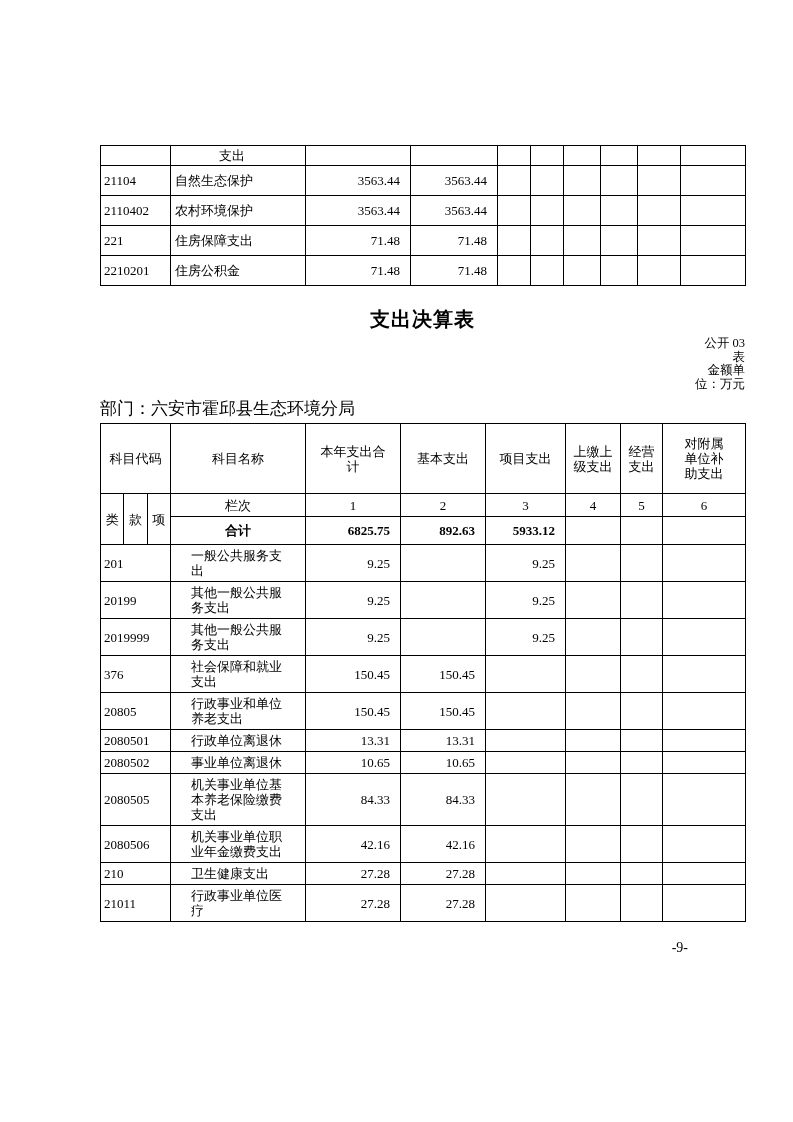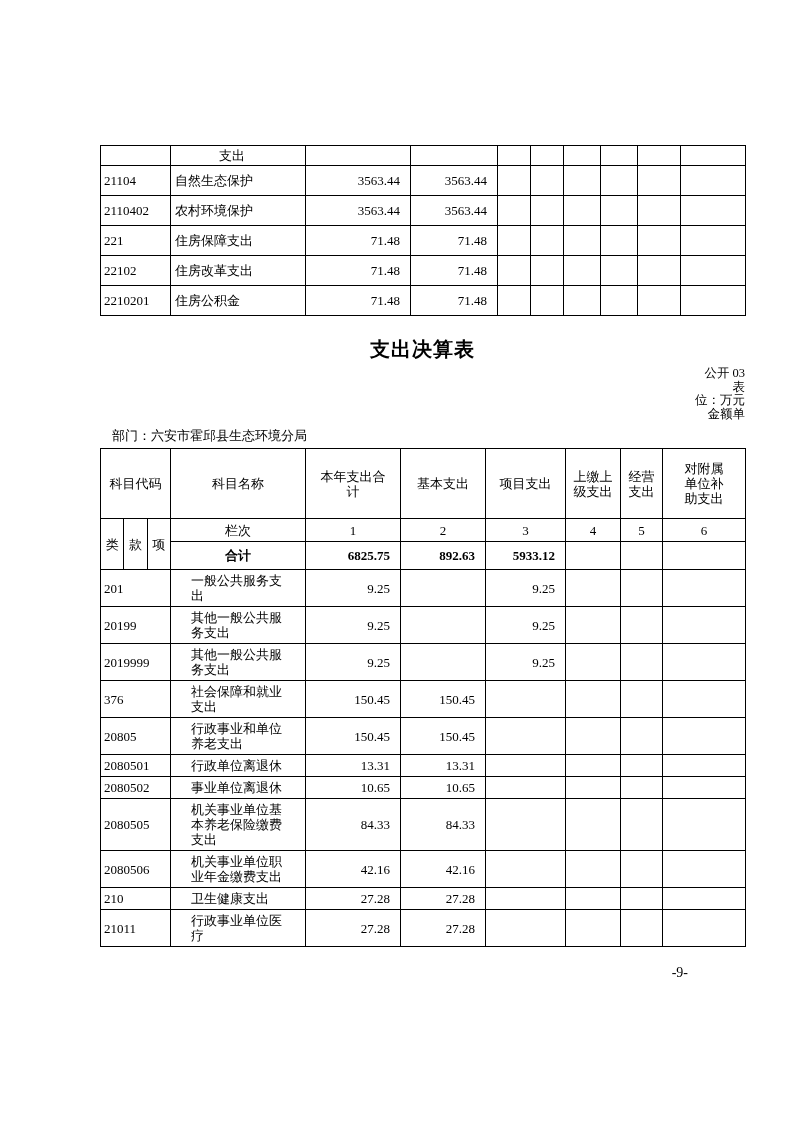--- a/index.html
+++ b/index.html
@@ -135,18 +135,6 @@
         <tr>
     <td class="code">221</td>
     <td class="name">住房保障支出</td>
-    <td class="num">71.48</td>
-    <td class="num">71.48</td>
-    <td></td>
-    <td></td>
-    <td></td>
-    <td></td>
-    <td></td>
-    <td></td>
-  </tr>
-        <tr>
-    <td class="code">22102</td>
-    <td class="name">住房改革支出</td>
     <td class="num">71.48</td>
     <td class="num">71.48</td>
     <td></td>

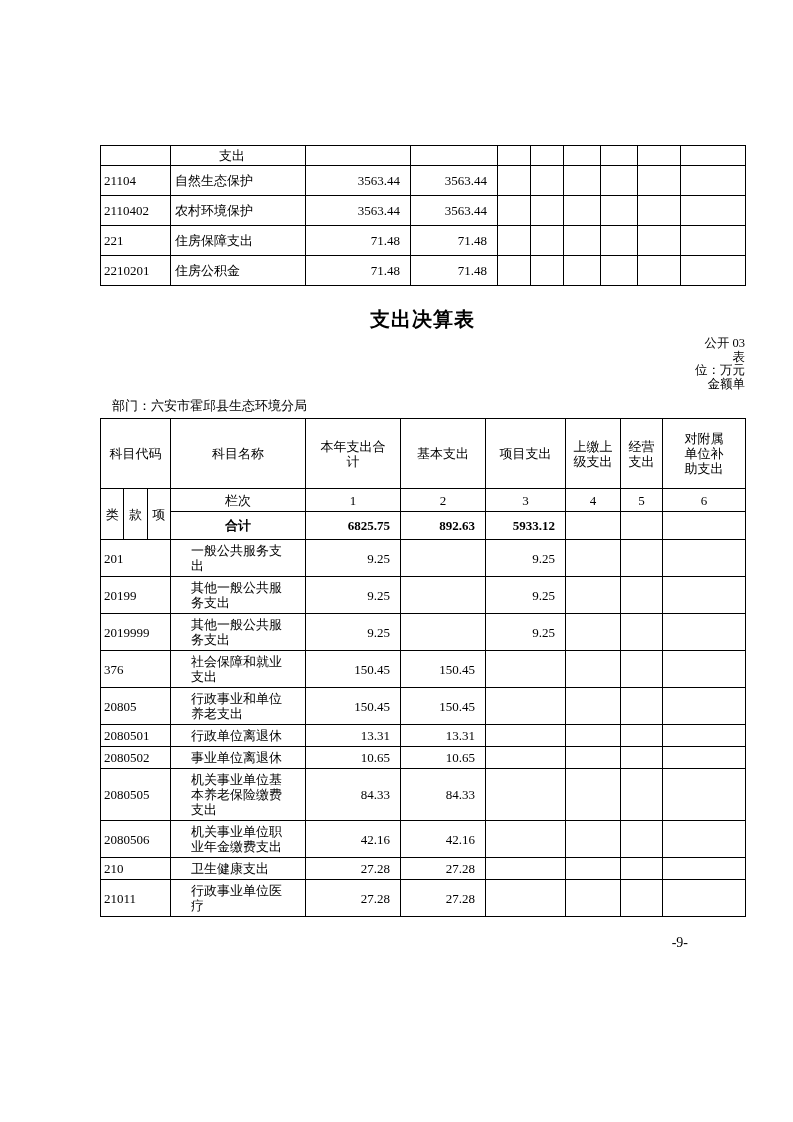--- a/index.html
+++ b/index.html
@@ -165,8 +165,8 @@
   <div class="doc-meta">
     <div>公开 03</div>
     <div>表</div>
+    <div>金额单</div>
     <div>位：万元</div>
-    <div>金额单</div>
   </div>
 
   <div class="dept">部门：六安市霍邱县生态环境分局</div>

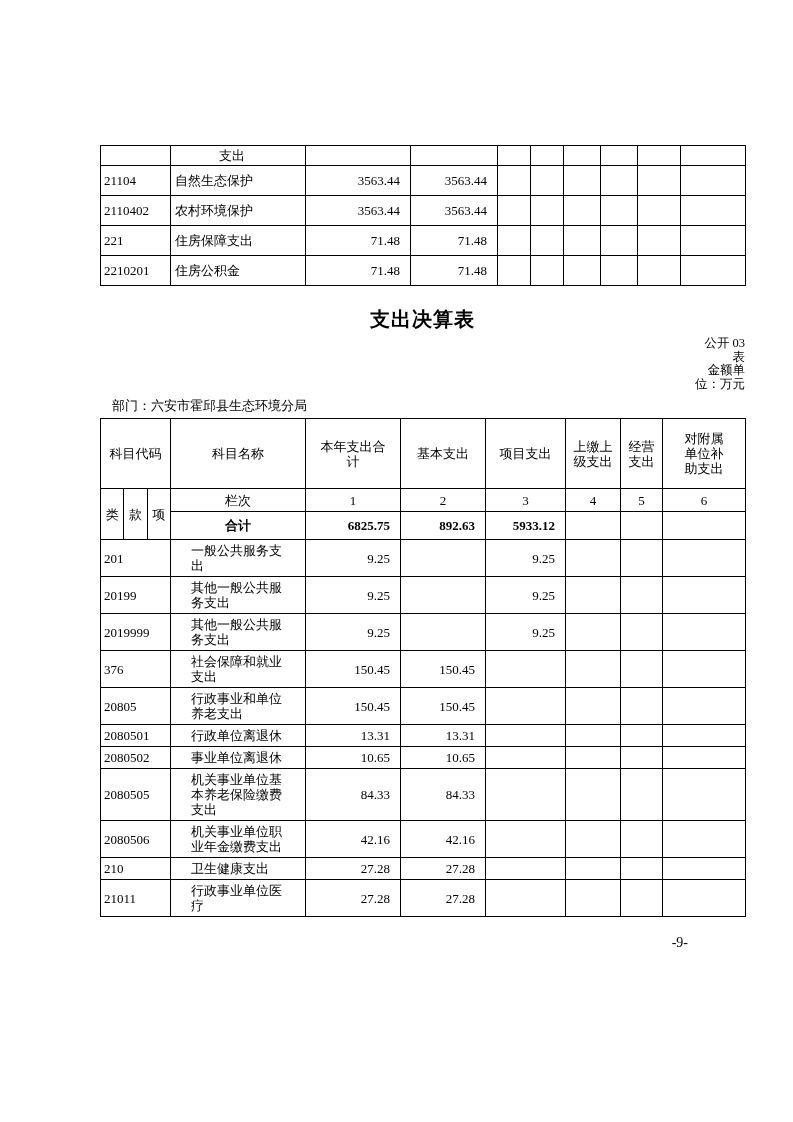--- a/index.html
+++ b/index.html
@@ -45,7 +45,7 @@
     font-size:12.5px;
     line-height:13.5px;
   }
-  .dept { margin:6px 0 3px 12px; font-size:13px; }
+  .dept { margin:6px 0 3px 0; font-size:17px; }
 
   
   .expend th { text-align:center; padding:2px; }

